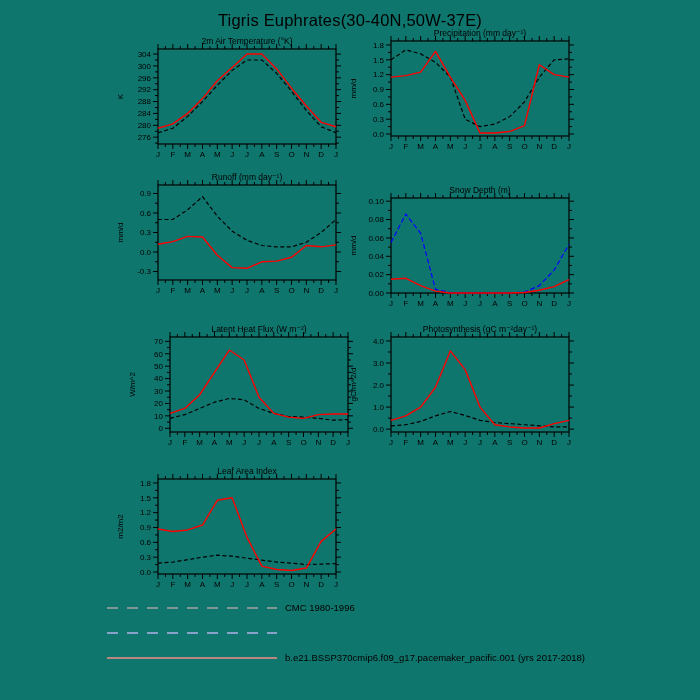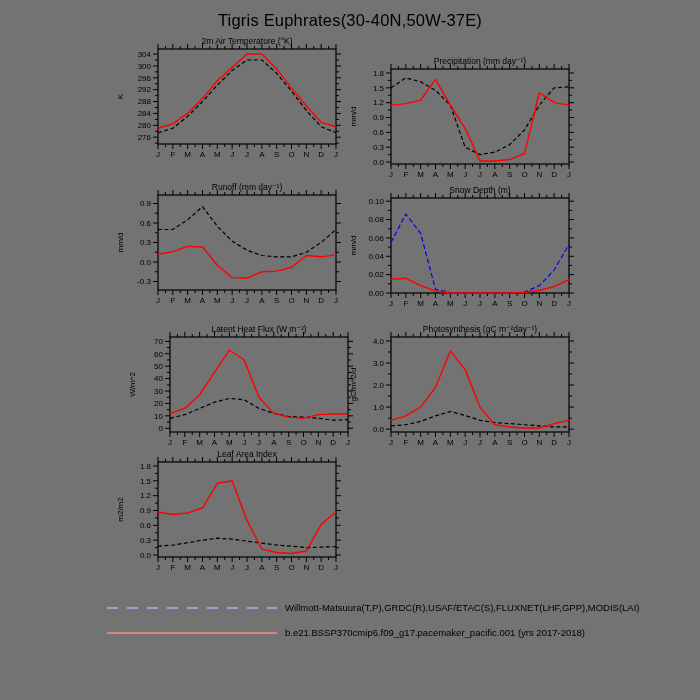--- a/index.html
+++ b/index.html
@@ -9,7 +9,7 @@
     font-family:"Liberation Sans","DejaVu Sans",sans-serif;
     color:#000;
   }
-  #page { position:relative; width:700px; height:700px; background:#737373; overflow:hidden; }
+  #page { position:relative; width:700px; height:700px; background:#0f766e; overflow:hidden; }
   .main-title {
     position:absolute; top:11px; left:0; width:700px;
     text-align:center; font-size:16.5px; letter-spacing:0.2px;

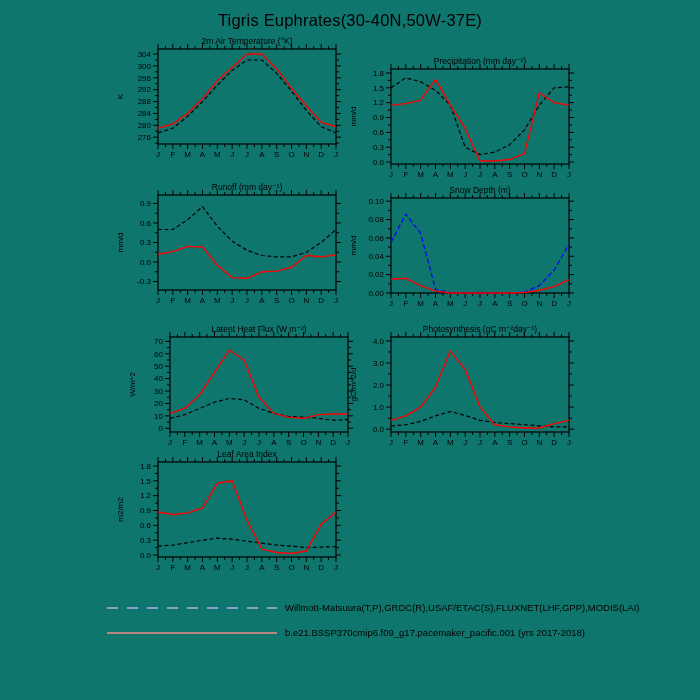--- a/index.html
+++ b/index.html
@@ -61,7 +61,7 @@
           <polyline points="50.00,92.27 64.83,87.81 79.67,77.42 94.50,62.58 109.33,44.77 124.17,31.41 139.00,18.05 153.83,18.05 168.67,32.89 183.50,52.19 198.33,70.00 213.17,86.33 228.00,90.78" fill="none" stroke="#ff0000" stroke-width="1.4" stroke-linejoin="round"></polyline>
         </svg>
       </div>
-      <div class="panel" style="left: 341px; top: 56px;">
+      <div class="panel" style="left: 341px; top: 28px;">
         <svg width="245" height="135" viewBox="0 0 245 135">
           <text x="139" y="8" text-anchor="middle" class="ptitle">Precipitation (mm day⁻¹)</text>
           <text transform="translate(15 60.5) rotate(-90)" text-anchor="middle" class="ylab">mm/d</text>

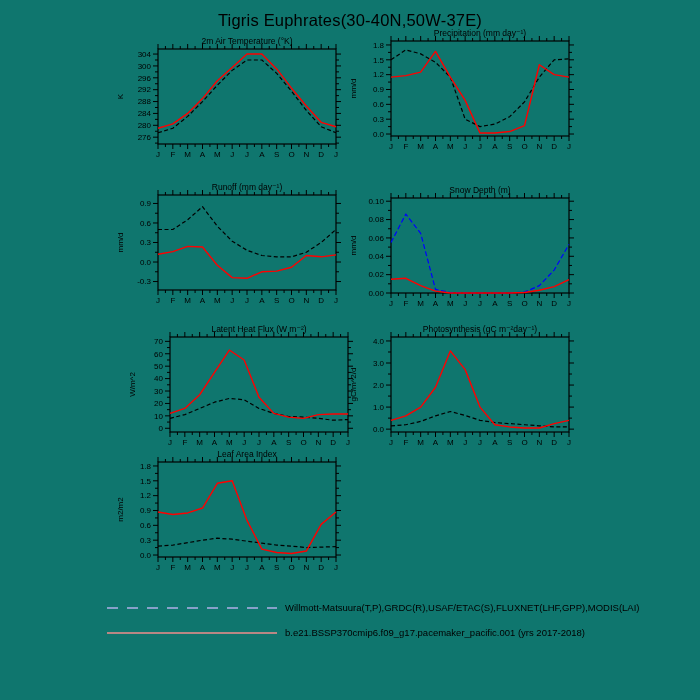--- a/index.html
+++ b/index.html
@@ -91,7 +91,7 @@
           <polyline points="50.00,49.12 64.83,47.64 79.67,44.17 94.50,23.39 109.33,49.12 124.17,72.38 139.00,105.03 153.83,105.03 168.67,103.55 183.50,97.61 198.33,36.75 213.17,46.65 228.00,49.12" fill="none" stroke="#ff0000" stroke-width="1.4" stroke-linejoin="round"></polyline>
         </svg>
       </div>
-      <div class="panel" style="left: 108px; top: 182px;">
+      <div class="panel" style="left: 108px; top: 172px;">
         <svg width="245" height="135" viewBox="0 0 245 135">
           <text x="139" y="8" text-anchor="middle" class="ptitle">Runoff (mm day⁻¹)</text>
           <text transform="translate(15 60.5) rotate(-90)" text-anchor="middle" class="ylab">mm/d</text>

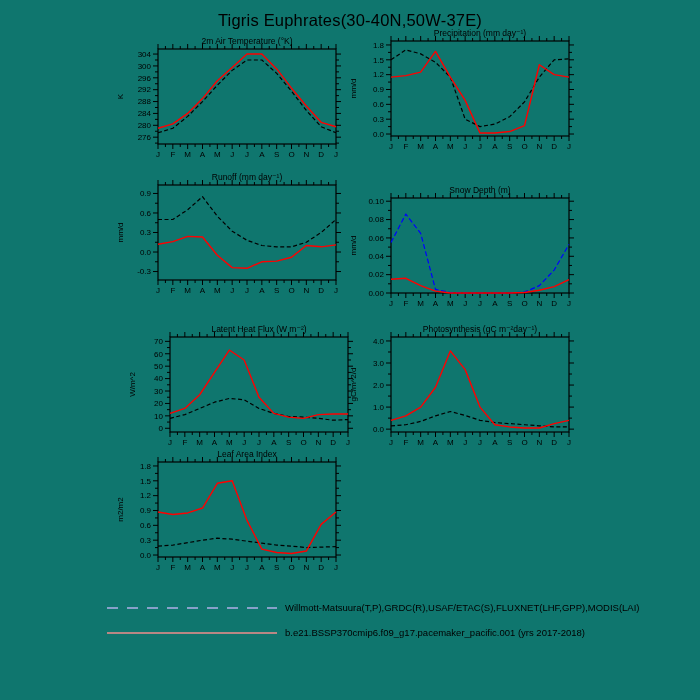--- a/index.html
+++ b/index.html
@@ -207,7 +207,7 @@
           <polyline points="50.00,96.32 64.83,91.91 79.67,83.09 94.50,63.26 109.33,26.89 124.17,45.62 139.00,83.09 153.83,100.73 168.67,102.93 183.50,104.03 198.33,104.03 213.17,99.62 228.00,96.32" fill="none" stroke="#ff0000" stroke-width="1.4" stroke-linejoin="round"></polyline>
         </svg>
       </div>
-      <div class="panel" style="left: 108px; top: 449px;">
+      <div class="panel" style="left: 108px; top: 466px;">
         <svg width="245" height="135" viewBox="0 0 245 135">
           <text x="139" y="8" text-anchor="middle" class="ptitle">Leaf Area Index</text>
           <text transform="translate(15 60.5) rotate(-90)" text-anchor="middle" class="ylab">m2/m2</text>

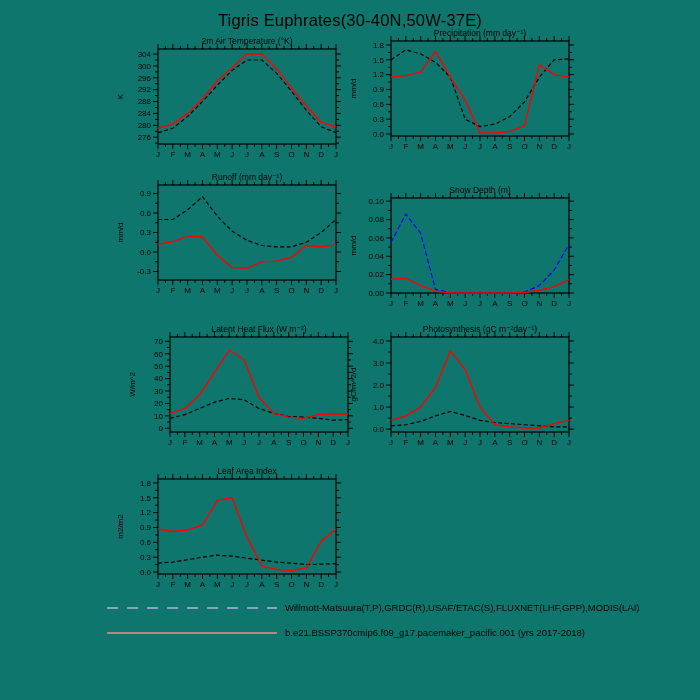--- a/index.html
+++ b/index.html
@@ -241,6 +241,12 @@
   <div id="legend">
       <div class="legend-row">
         <svg width="172" height="12">
+          <line x1="0" y1="6" x2="170" y2="6" stroke="#a4a4a4" stroke-width="1.6" stroke-dasharray="11 9"></line>
+        </svg>
+        <span class="legend-label">CMC 1980-1996</span>
+      </div>
+      <div class="legend-row">
+        <svg width="172" height="12">
           <line x1="0" y1="6" x2="170" y2="6" stroke="#b0b0e8" stroke-width="1.6" stroke-dasharray="11 9"></line>
         </svg>
         <span class="legend-label">Willmott-Matsuura(T,P),GRDC(R),USAF/ETAC(S),FLUXNET(LHF,GPP),MODIS(LAI)</span>

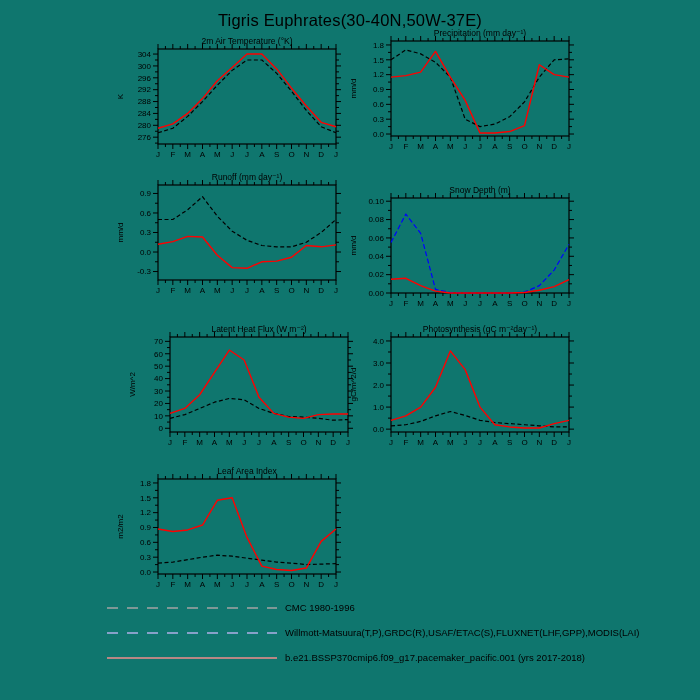--- a/index.html
+++ b/index.html
@@ -249,7 +249,6 @@
         <svg width="172" height="12">
           <line x1="0" y1="6" x2="170" y2="6" stroke="#b0b0e8" stroke-width="1.6" stroke-dasharray="11 9"></line>
         </svg>
-        <span class="legend-label">Willmott-Matsuura(T,P),GRDC(R),USAF/ETAC(S),FLUXNET(LHF,GPP),MODIS(LAI)</span>
       </div>
       <div class="legend-row">
         <svg width="172" height="12">

